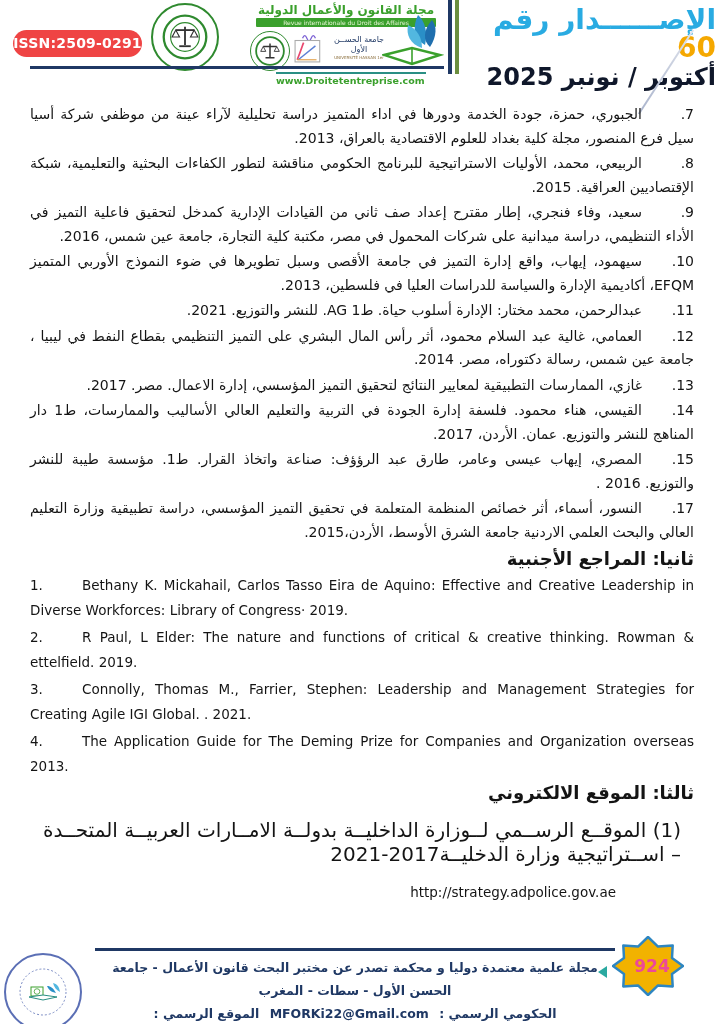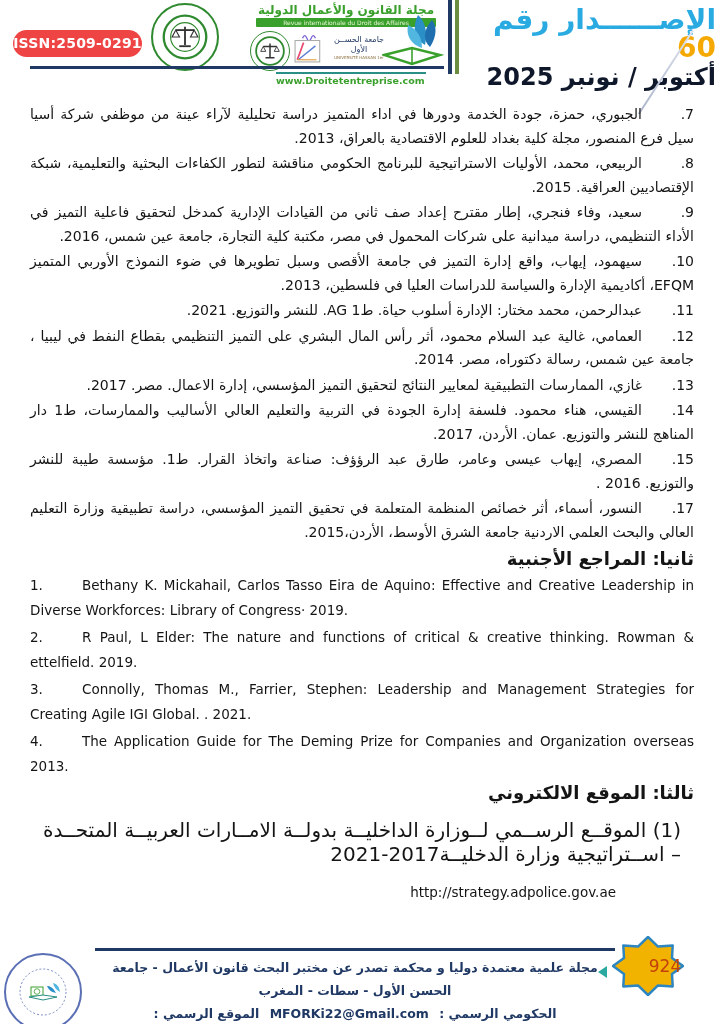--- a/index.html
+++ b/index.html
@@ -67,9 +67,9 @@
                   border-right:9px solid #2aa9a0; }
   .page-badge { position:absolute; left:612px; top:936px; width:72px; height:60px; }
   .page-badge svg { width:72px; height:60px; }
-  .badge-num { position:absolute; left:17px; top:0; width:72px; height:60px; display:flex;
-               align-items:center; justify-content:center; color:#c2410c;
-               font-weight:normal; font-size:17px; }
+  .badge-num { position:absolute; left:4px; top:0; width:72px; height:60px; display:flex;
+               align-items:center; justify-content:center; color:#ec4899;
+               font-weight:bold; font-size:17px; }
 </style>
 </head>
 <body>

